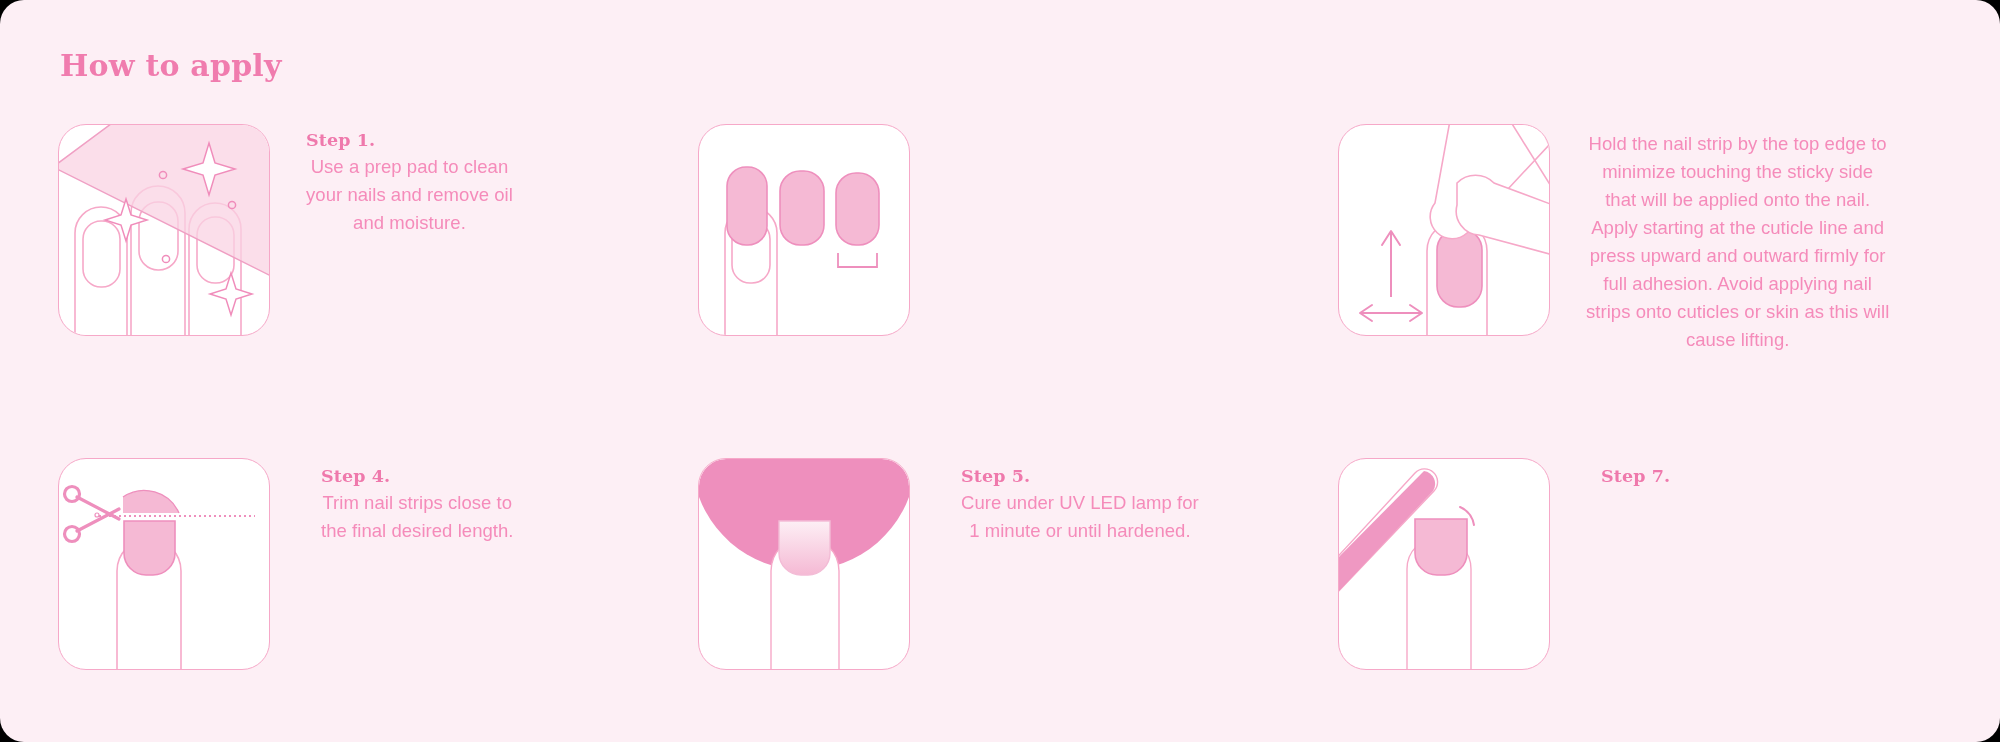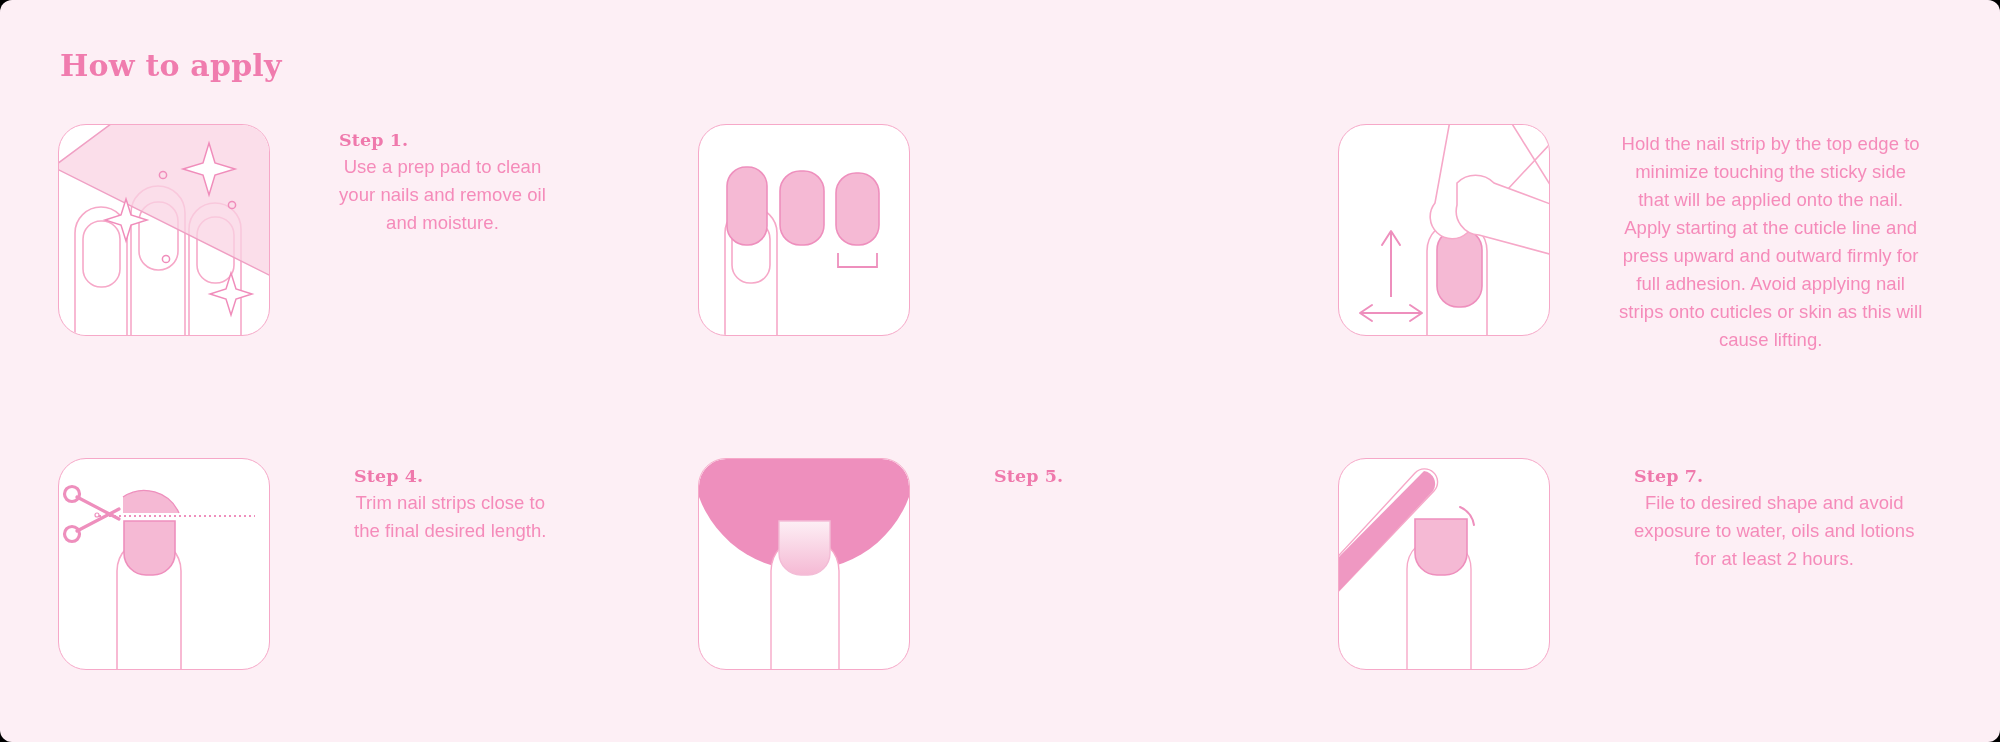--- a/index.html
+++ b/index.html
@@ -18,7 +18,7 @@
     height: 742px;
     box-sizing: border-box;
     background: #FDEFF5;
-    border-radius: 12px;
+    border-radius: 24px;
     font-family: "Liberation Sans", sans-serif;
     overflow: hidden;
   }

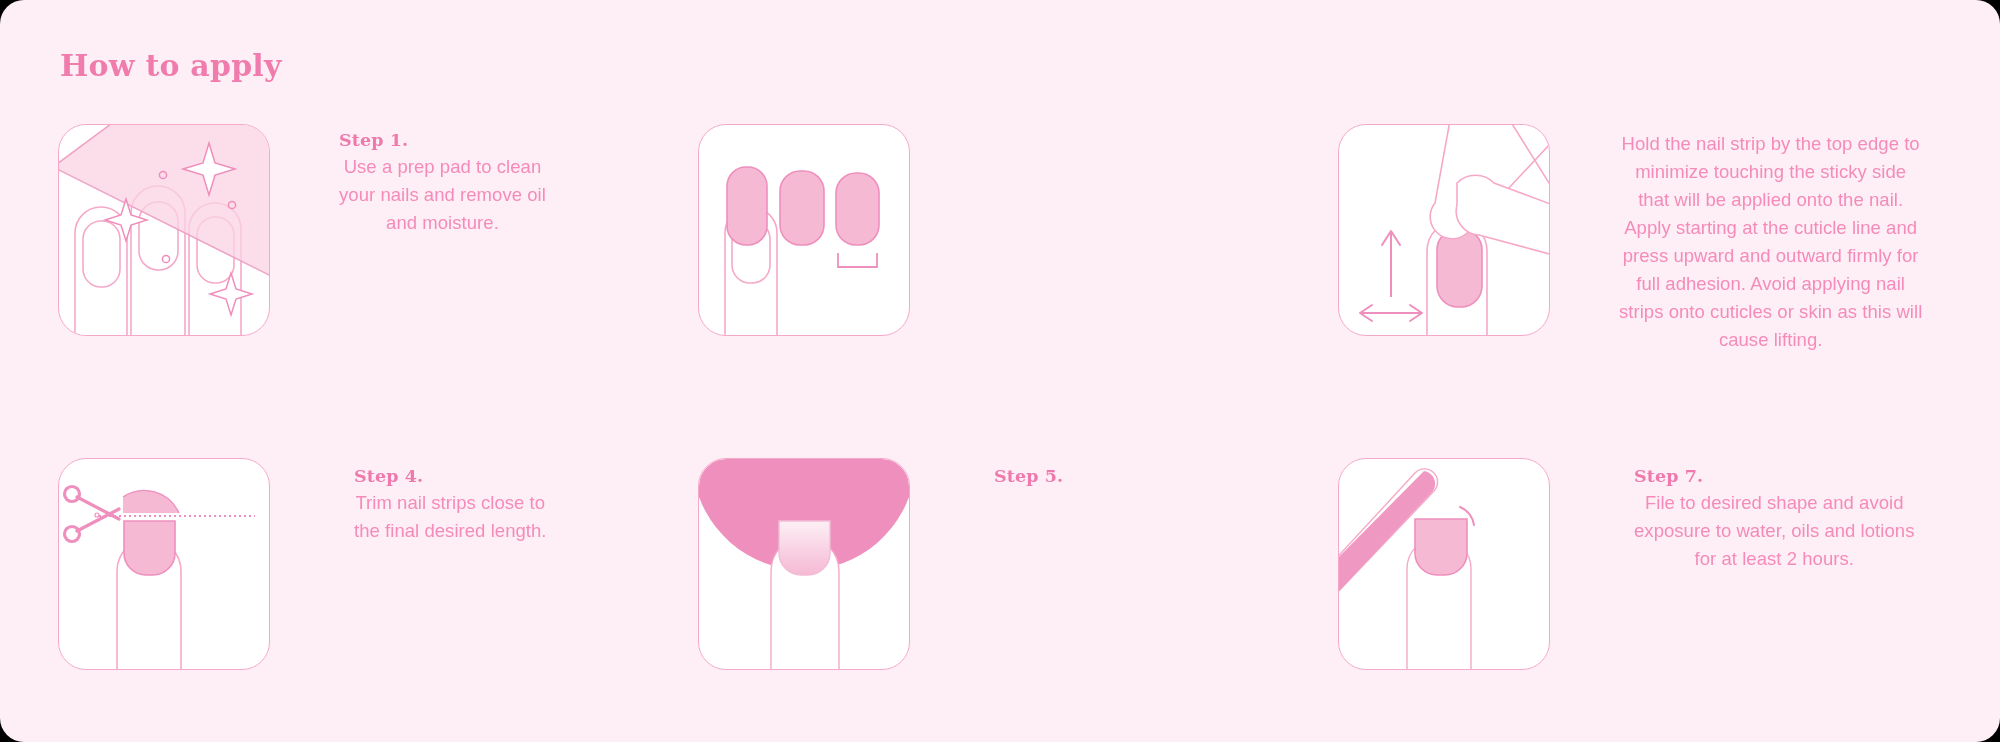--- a/index.html
+++ b/index.html
@@ -46,7 +46,7 @@
   .step {
     display: flex;
     align-items: flex-start;
-    gap: 69px;
+    gap: 36px;
   }
   .illus {
     flex: 0 0 auto;

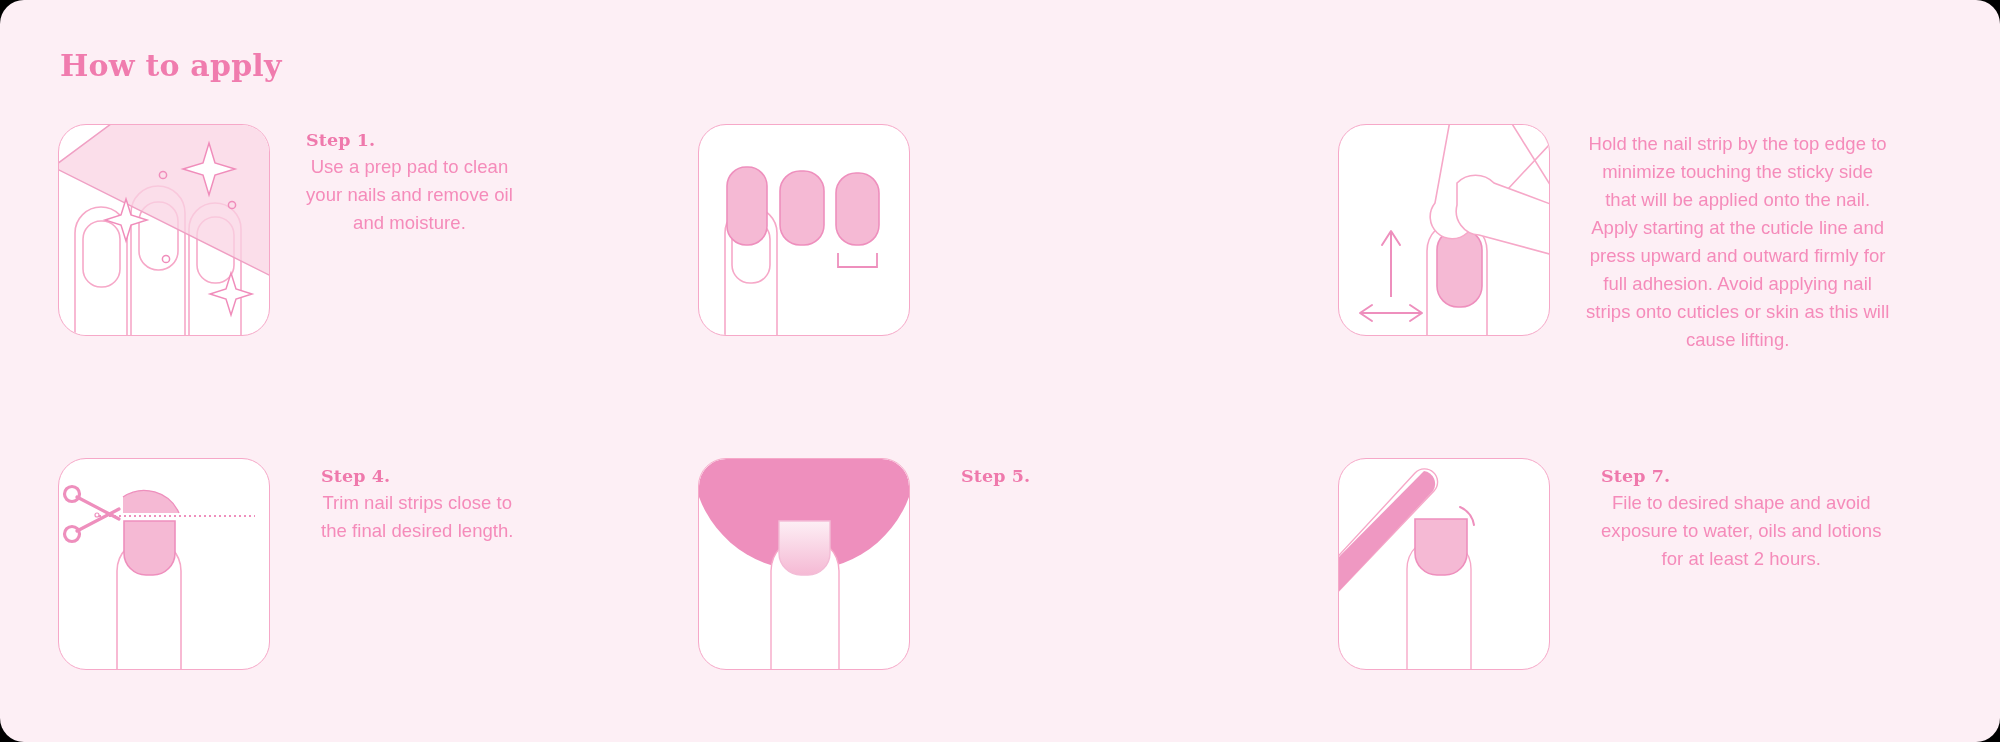--- a/index.html
+++ b/index.html
@@ -254,6 +254,8 @@
       </div>
       <div class="copy">
         <div class="step-label">Step 5.</div>
+        <div class="step-body">Cure under UV LED lamp for
+1 minute or until hardened.</div>
       </div>
     </div>
 

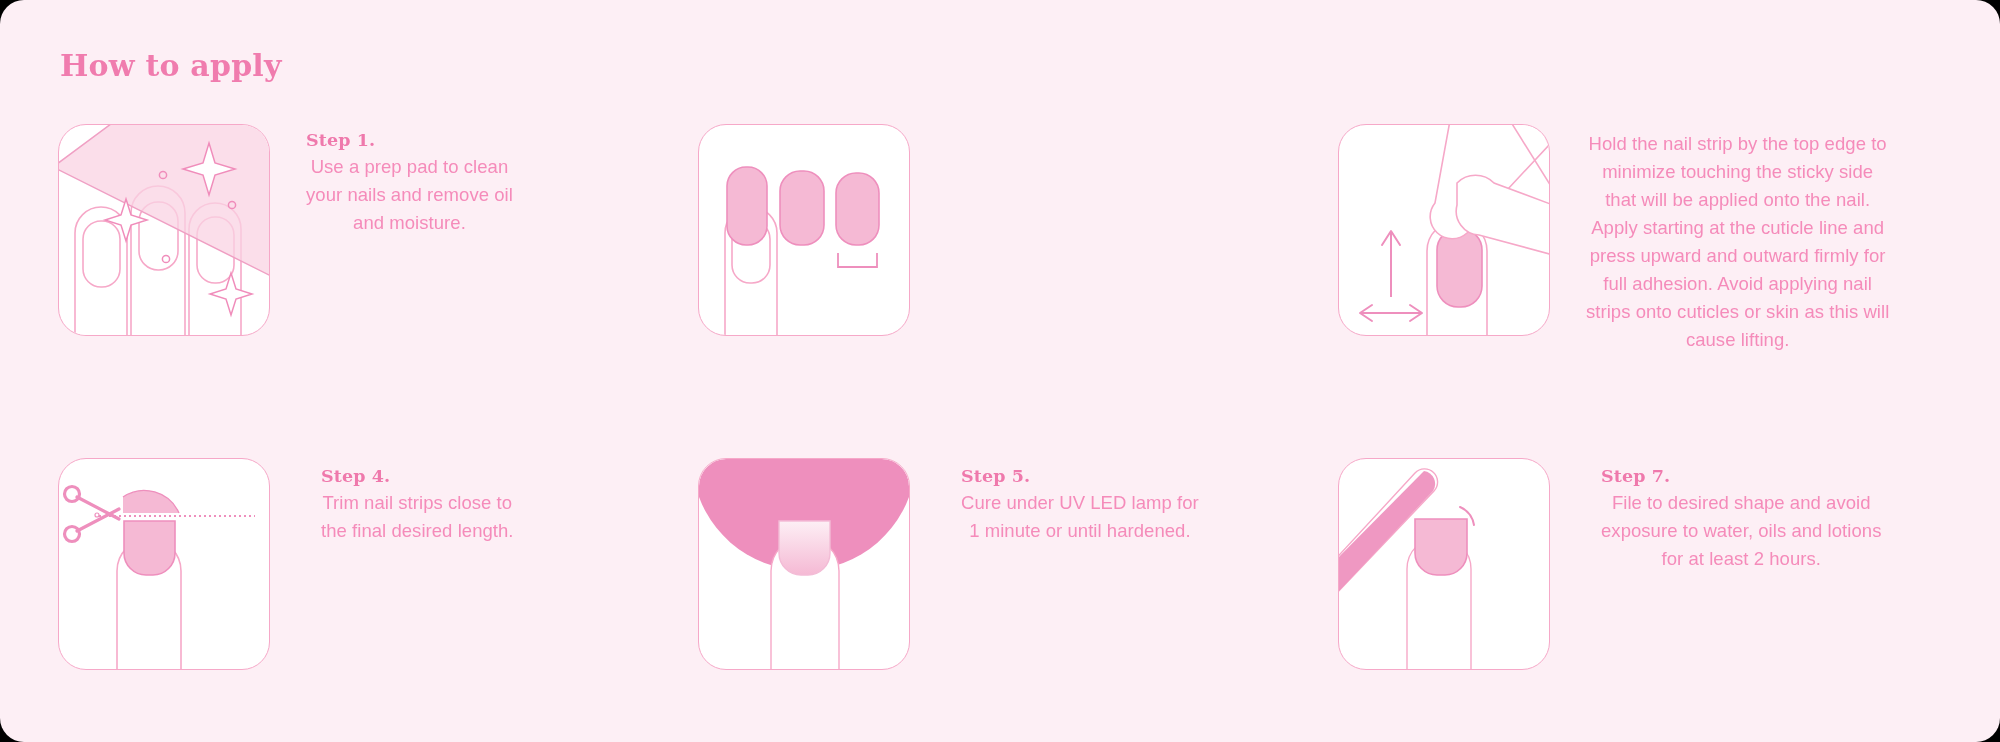--- a/index.html
+++ b/index.html
@@ -282,9 +282,6 @@
       </div>
       <div class="copy">
         <div class="step-label">Step 7.</div>
-        <div class="step-body">File to desired shape and avoid
-exposure to water, oils and lotions
-for at least 2 hours.</div>
       </div>
     </div>
 

